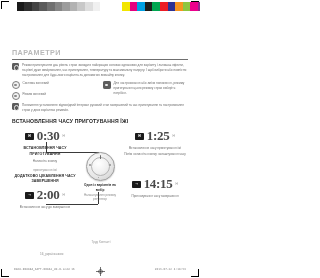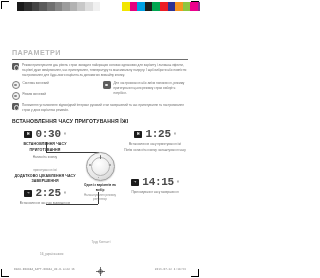--- a/index.html
+++ b/index.html
@@ -113,8 +113,8 @@
     font-family:"DejaVu Sans Mono", monospace;
   }
   .lcd-val{
-    font-family:Liberation Mono, monospace;
-    font-size:11px;font-weight:700;color:#4a4a4a;letter-spacing:-.3px;
+    font-family:Liberation Serif, serif;
+    font-size:13px;font-weight:700;color:#4a4a4a;letter-spacing:-.3px;
   }
   .lcd-unit{font-size:3.2px;color:#8d8d8d;}
 

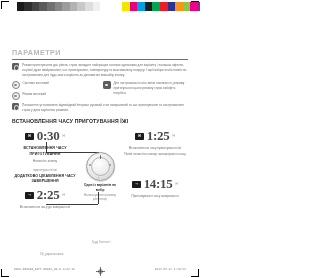--- a/index.html
+++ b/index.html
@@ -319,7 +319,7 @@
         <div class="lcd-icon">
           <span>→</span>
         </div>
-        <div class="lcd-val">2:25</div>
+        <div class="lcd-val">2:00</div>
         <div class="lcd-unit">H</div>
       </div>
       <div class="cap">Встановлення часу до завершення</div>

